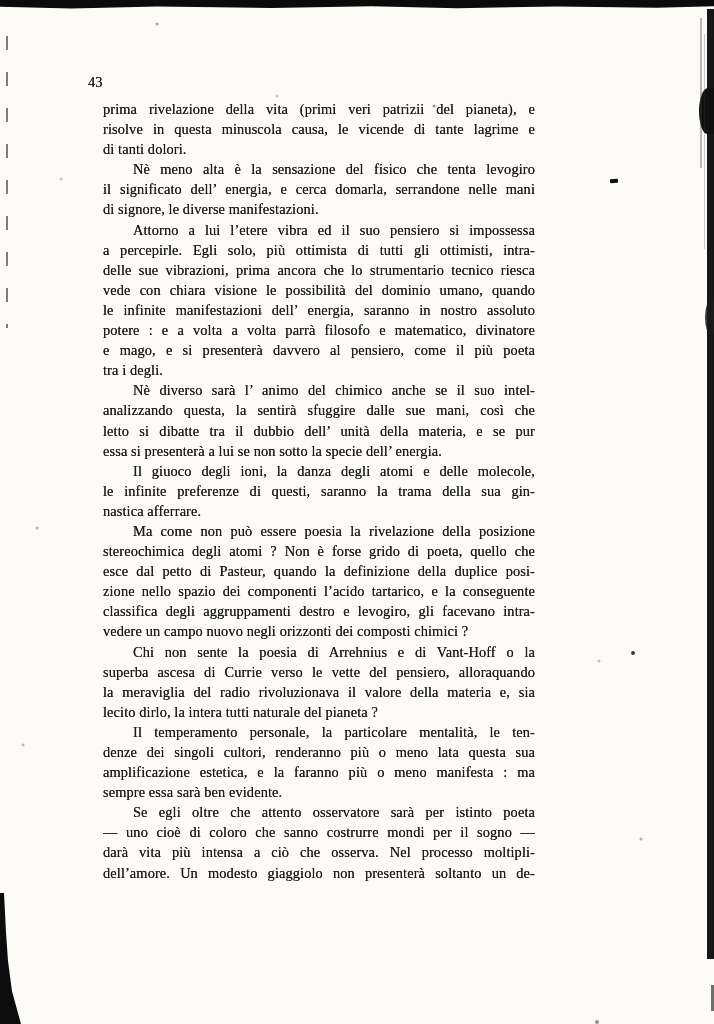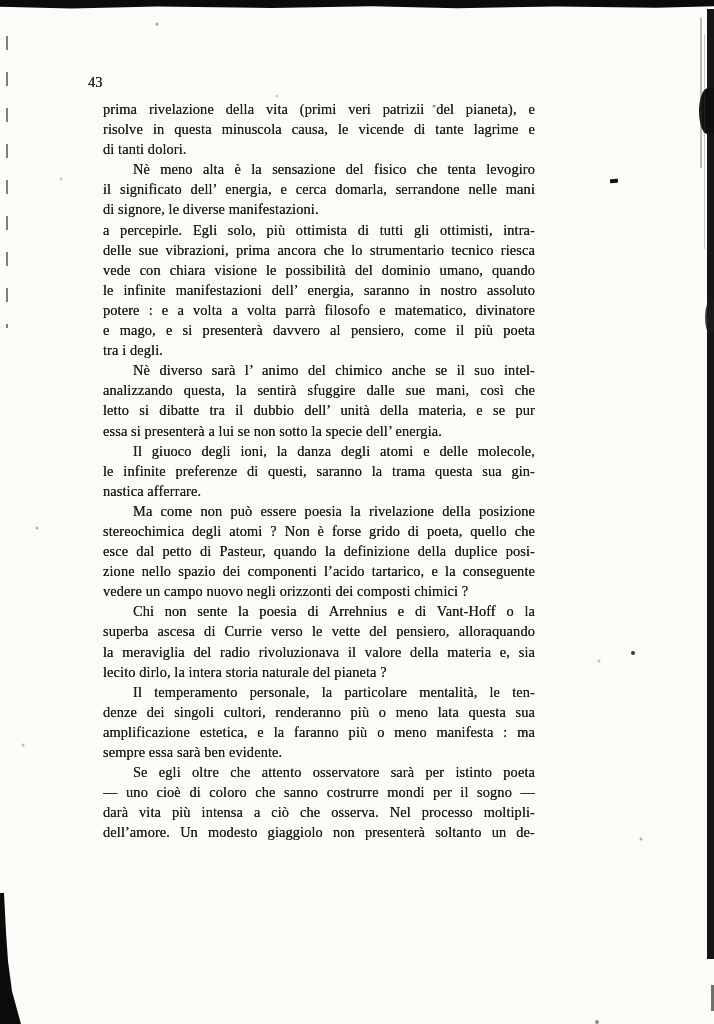--- a/index.html
+++ b/index.html
@@ -127,6 +127,7 @@
       <div class="line indent">Nè meno alta è la sensazione del fisico che tenta levogiro</div>
       <div class="line">il significato dell’ energia, e cerca domarla, serrandone nelle mani</div>
       <div class="line last">di signore, le diverse manifestazioni.</div>
+      <div class="line indent">Attorno a lui l’etere vibra ed il suo pensiero si impossessa</div>
       <div class="line">a percepirle. Egli solo, più ottimista di tutti gli ottimisti, intra-</div>
       <div class="line">delle sue vibrazioni, prima ancora che lo strumentario tecnico riesca</div>
       <div class="line">vede con chiara visione le possibilità del dominio umano, quando</div>

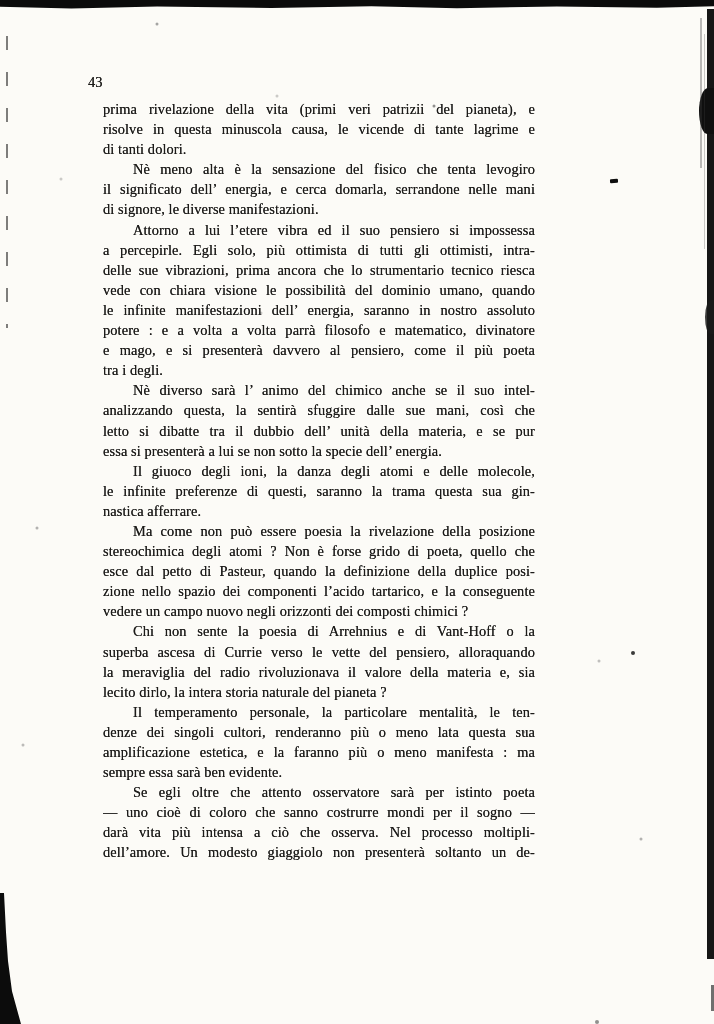--- a/index.html
+++ b/index.html
@@ -140,7 +140,7 @@
       <div class="line">letto si dibatte tra il dubbio dell’ unità della materia, e se pur</div>
       <div class="line last">essa si presenterà a lui se non sotto la specie dell’ energia.</div>
       <div class="line indent">Il giuoco degli ioni, la danza degli atomi e delle molecole,</div>
-      <div class="line">le infinite preferenze di questi, saranno la trama questa sua gin-</div>
+      <div class="line">le infinite preferenze di questi, saranno la trama della sua gin-</div>
       <div class="line last">nastica afferrare.</div>
       <div class="line indent">Ma come non può essere poesia la rivelazione della posizione</div>
       <div class="line">stereochimica degli atomi ? Non è forse grido di poeta, quello che</div>

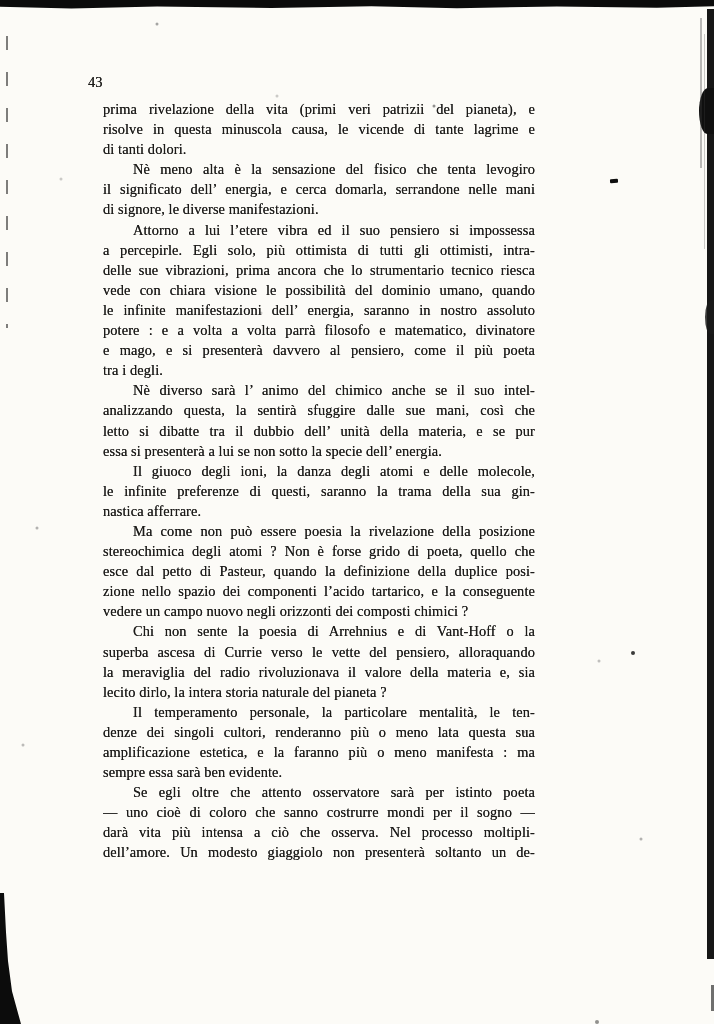--- a/index.html
+++ b/index.html
@@ -146,6 +146,7 @@
       <div class="line">stereochimica degli atomi ? Non è forse grido di poeta, quello che</div>
       <div class="line">esce dal petto di Pasteur, quando la definizione della duplice posi-</div>
       <div class="line">zione nello spazio dei componenti l’acido tartarico, e la conseguente</div>
+      <div class="line">classifica degli aggruppamenti destro e levogiro, gli facevano intra-</div>
       <div class="line last">vedere un campo nuovo negli orizzonti dei composti chimici ?</div>
       <div class="line indent">Chi non sente la poesia di Arrehnius e di Vant-Hoff o la</div>
       <div class="line">superba ascesa di Currie verso le vette del pensiero, alloraquando</div>

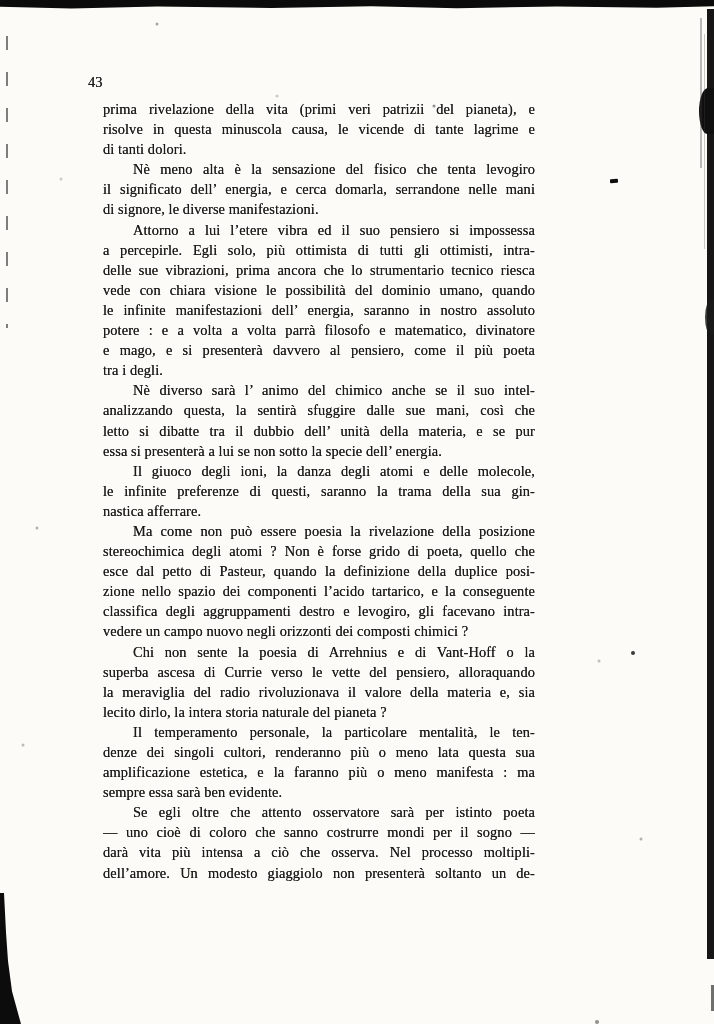--- a/index.html
+++ b/index.html
@@ -151,7 +151,7 @@
       <div class="line indent">Chi non sente la poesia di Arrehnius e di Vant-Hoff o la</div>
       <div class="line">superba ascesa di Currie verso le vette del pensiero, alloraquando</div>
       <div class="line">la meraviglia del radio rivoluzionava il valore della materia e, sia</div>
-      <div class="line last">lecito dirlo, la intera storia naturale del pianeta ?</div>
+      <div class="line last">lecito dirlo, la intera tutti naturale del pianeta ?</div>
       <div class="line indent">Il temperamento personale, la particolare mentalità, le ten-</div>
       <div class="line">denze dei singoli cultori, renderanno più o meno lata questa sua</div>
       <div class="line">amplificazione estetica, e la faranno più o meno manifesta : ma</div>

